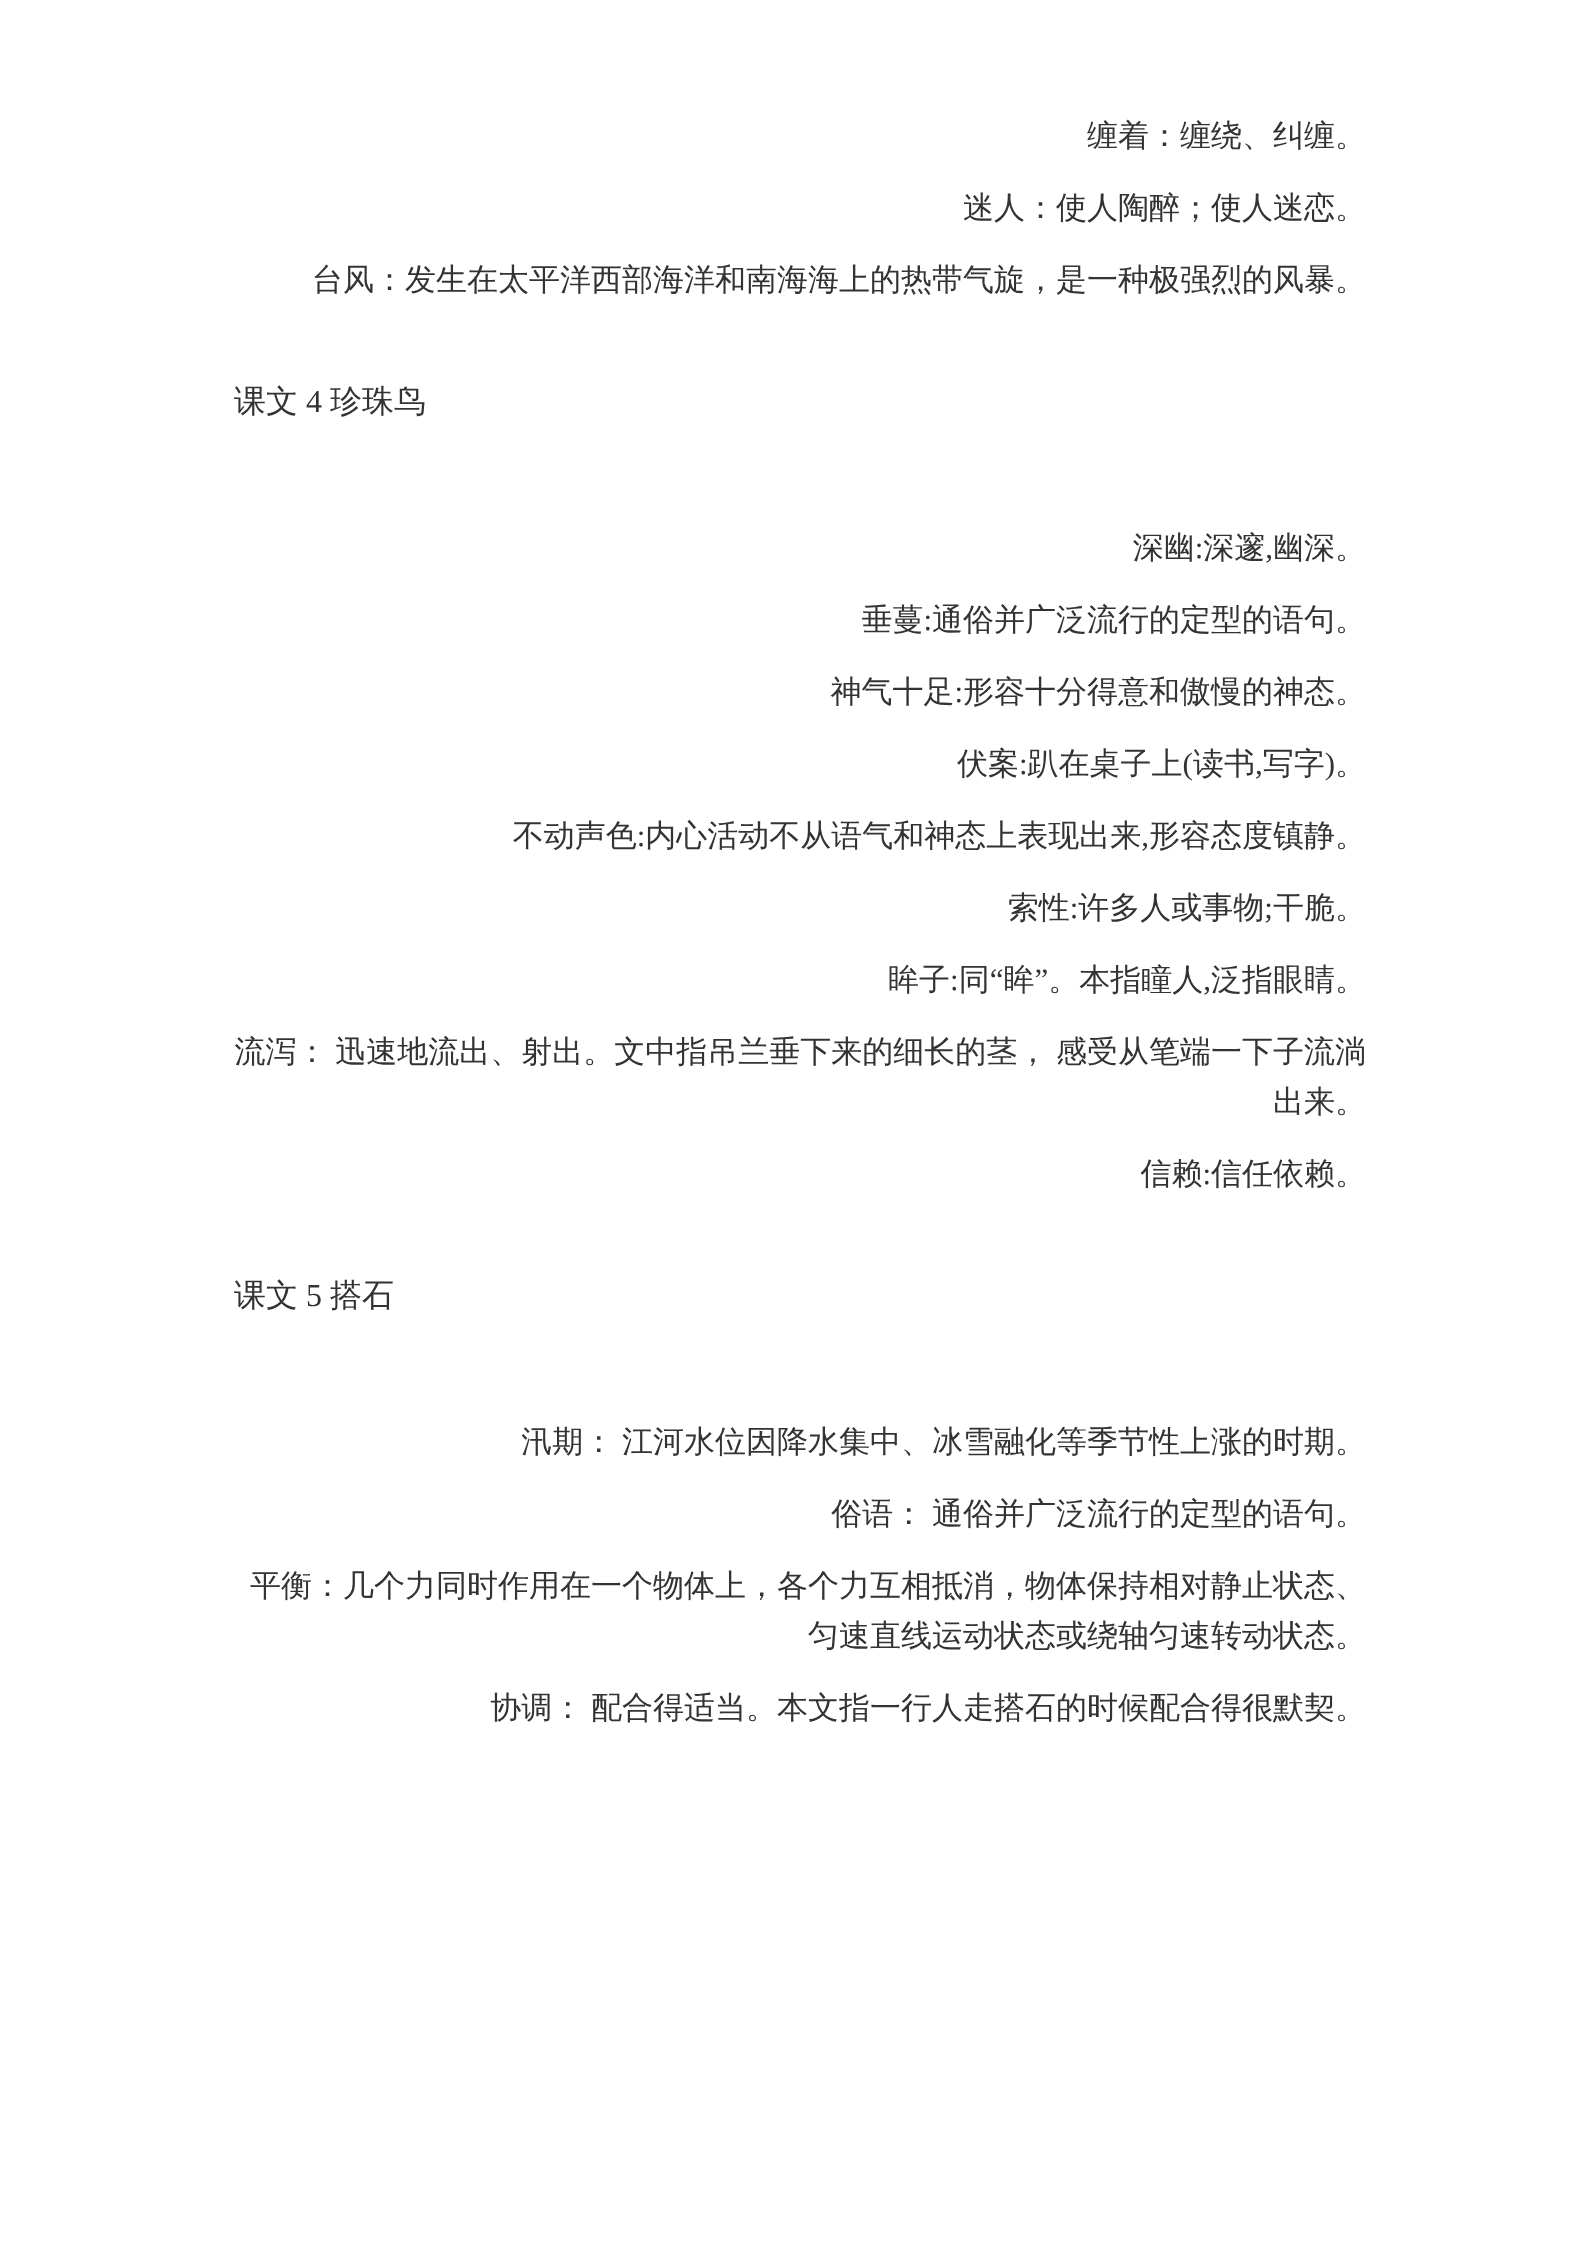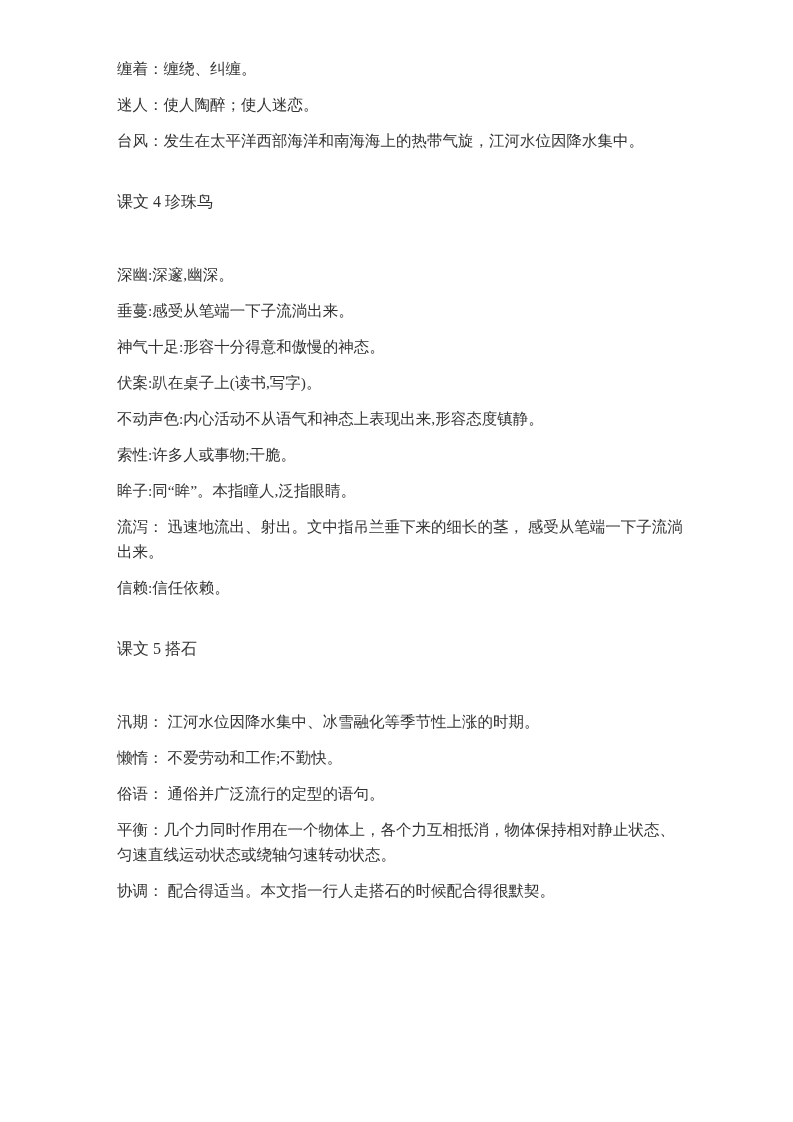--- a/index.html
+++ b/index.html
@@ -22,7 +22,7 @@
   }
   .entry {
     margin: 0 0 11px 0;
-    text-align: left;
+    text-align: right;
     word-break: break-all;
   }
   .lesson-heading {

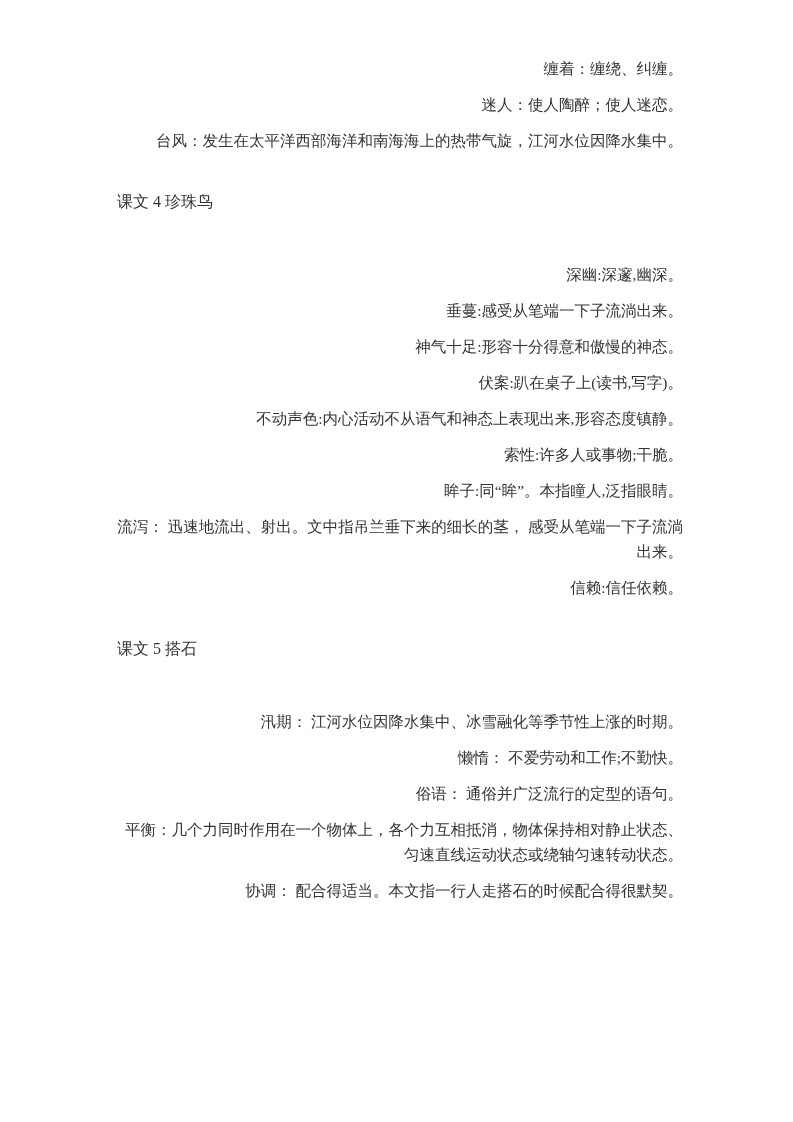--- a/index.html
+++ b/index.html
@@ -42,7 +42,7 @@
   <section>
     <p class="entry">缠着：缠绕、纠缠。</p>
     <p class="entry">迷人：使人陶醉；使人迷恋。</p>
-    <p class="entry">台风：发生在太平洋西部海洋和南海海上的热带气旋，江河水位因降水集中。</p>
+    <p class="entry">台风：发生在太平洋西部海洋和南海海上的热带气旋，是一种极强烈的风暴。</p>
   </section>
 
   <h2 class="lesson-heading">课文 4 珍珠鸟</h2>

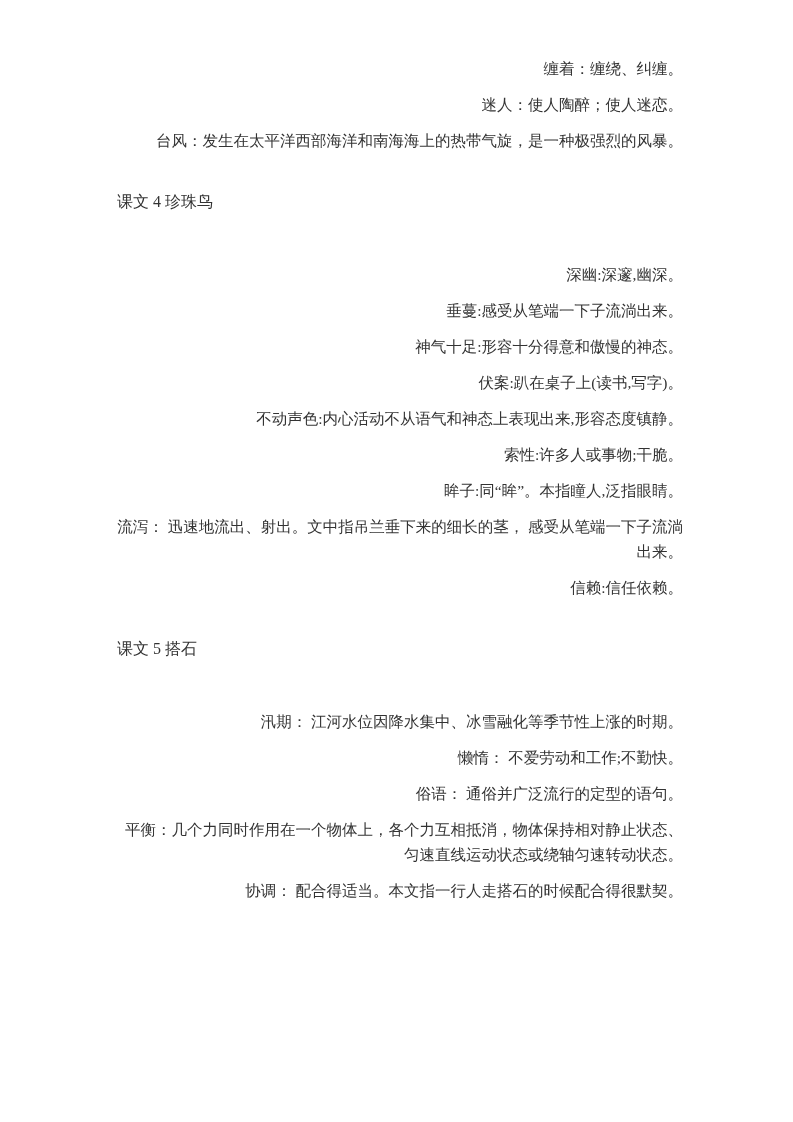--- a/index.html
+++ b/index.html
@@ -49,7 +49,7 @@
 
   <section>
     <p class="entry">深幽:深邃,幽深。</p>
-    <p class="entry">垂蔓:感受从笔端一下子流淌出来。</p>
+    <p class="entry">垂蔓:通俗并广泛流行的定型的语句。</p>
     <p class="entry">神气十足:形容十分得意和傲慢的神态。</p>
     <p class="entry">伏案:趴在桌子上(读书,写字)。</p>
     <p class="entry">不动声色:内心活动不从语气和神态上表现出来,形容态度镇静。</p>

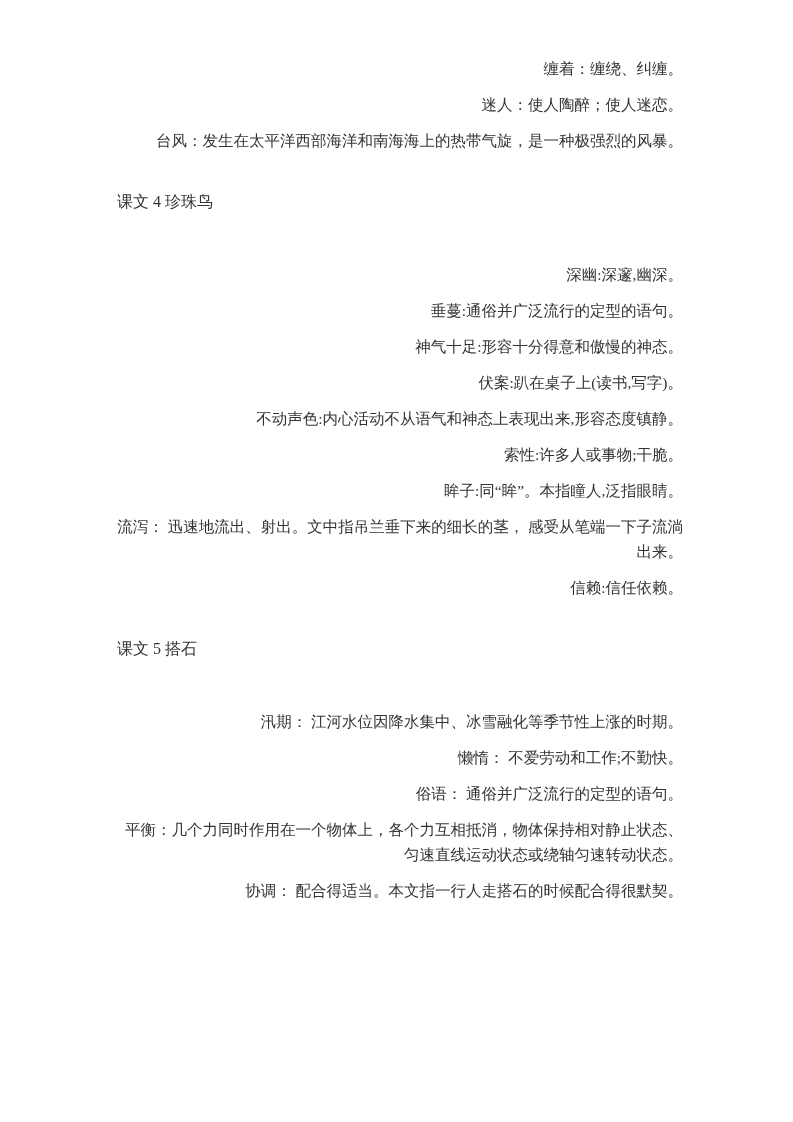--- a/index.html
+++ b/index.html
@@ -63,7 +63,6 @@
 
   <section>
     <p class="entry">汛期： 江河水位因降水集中、冰雪融化等季节性上涨的时期。</p>
-    <p class="entry">懒惰： 不爱劳动和工作;不勤快。</p>
     <p class="entry">俗语： 通俗并广泛流行的定型的语句。</p>
     <p class="entry">平衡：几个力同时作用在一个物体上，各个力互相抵消，物体保持相对静止状态、匀速直线运动状态或绕轴匀速转动状态。</p>
     <p class="entry">协调： 配合得适当。本文指一行人走搭石的时候配合得很默契。</p>

